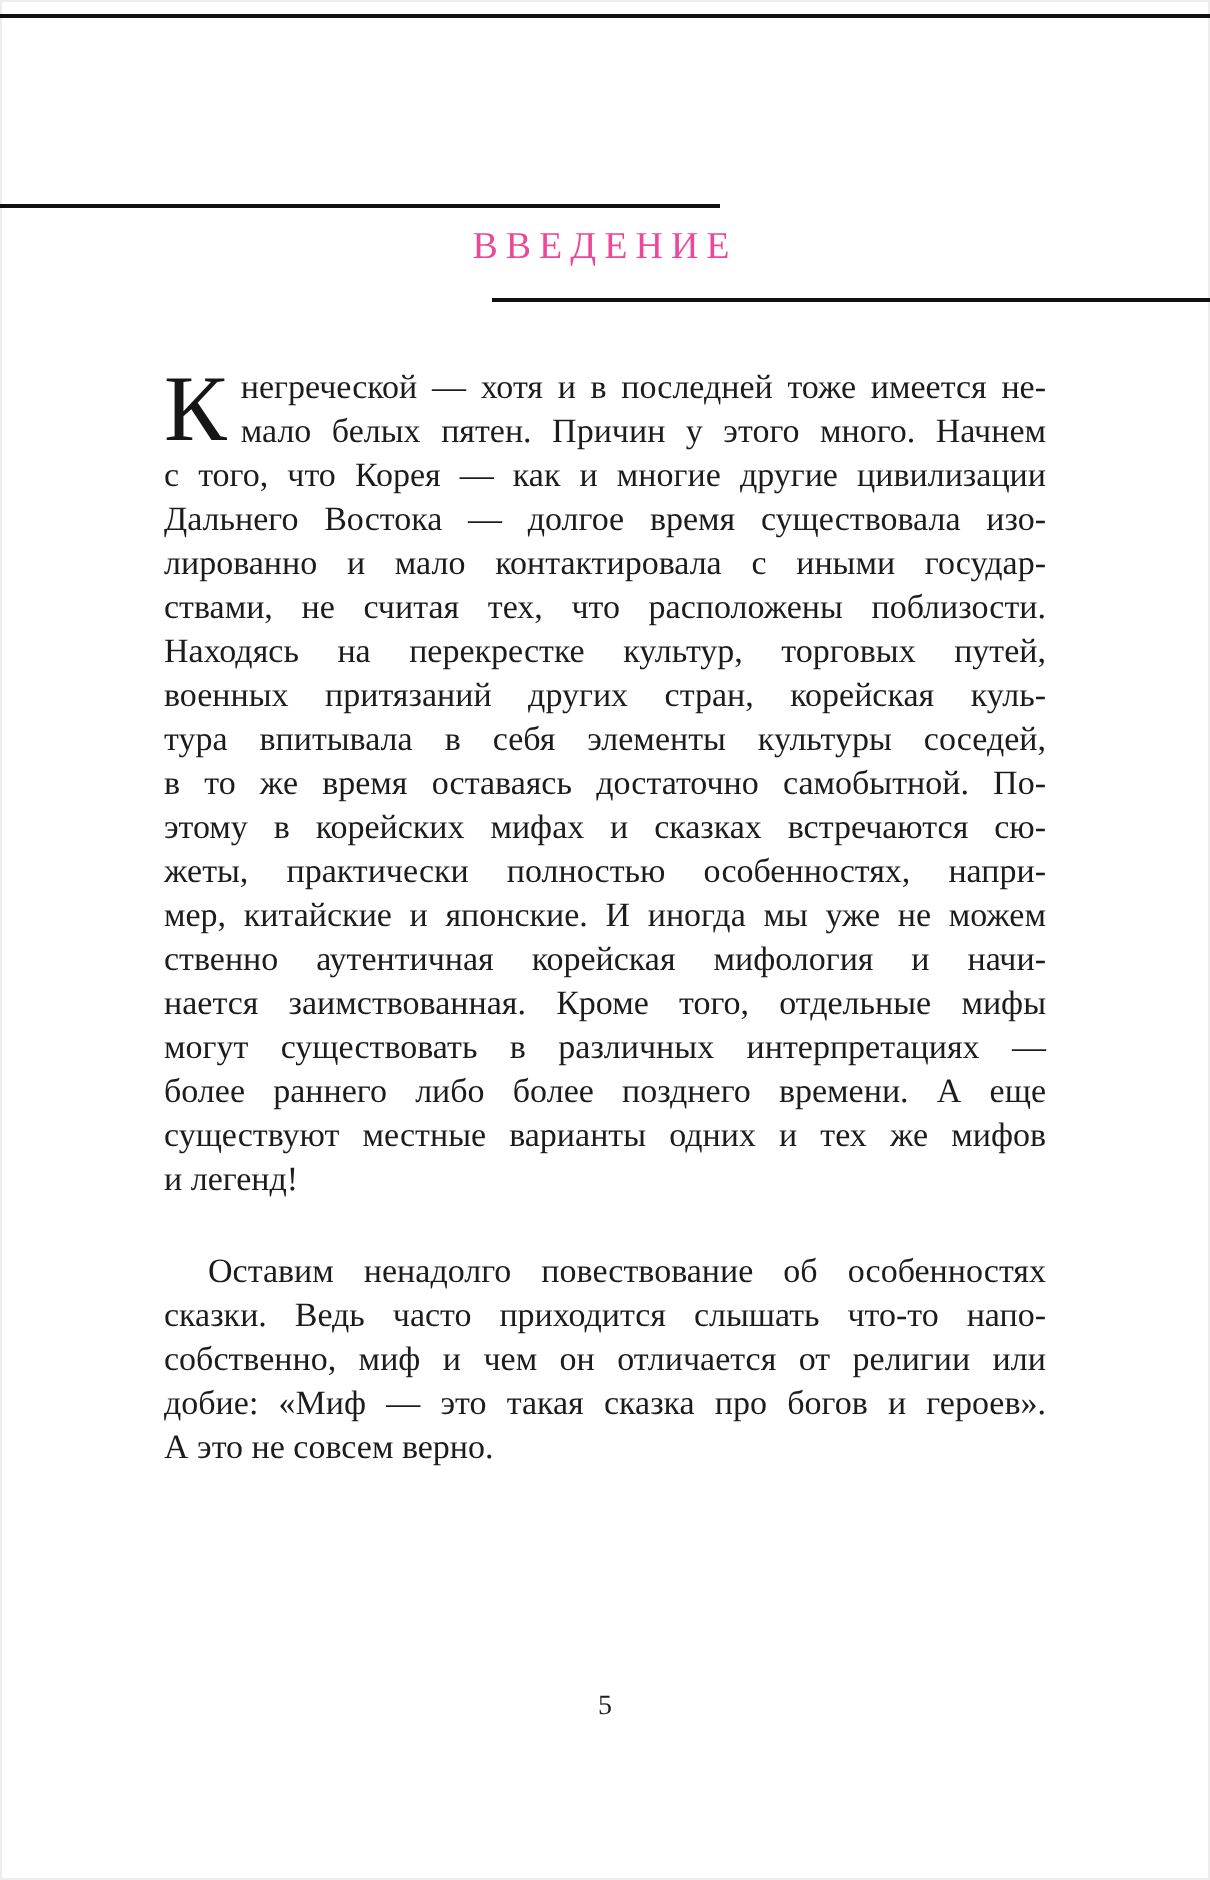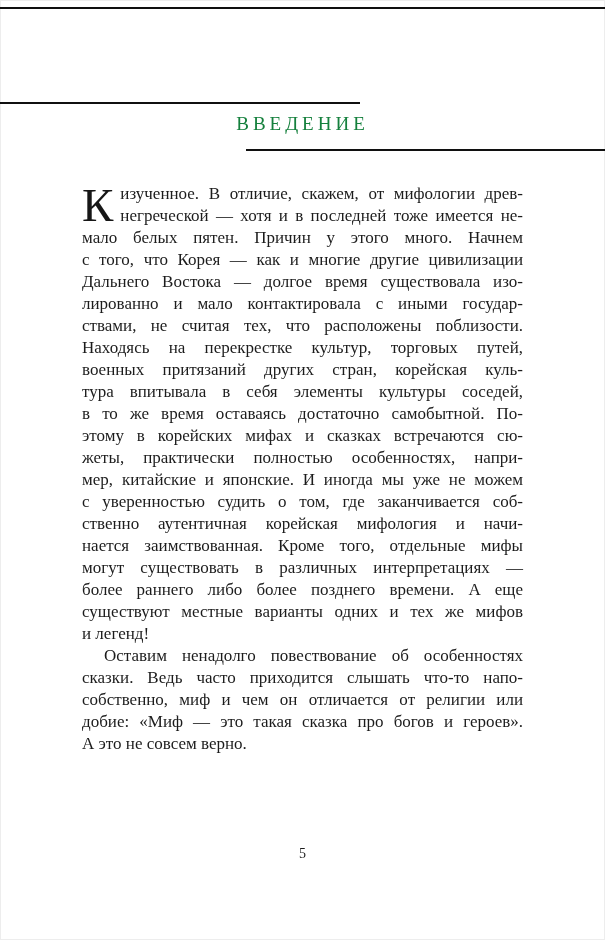--- a/index.html
+++ b/index.html
@@ -46,7 +46,7 @@
     font-size: 19px;
     font-weight: 500;
     letter-spacing: 4px;
-    color: #15803d;
+    color: #ec4899;
   }
   .body-text {
     position: absolute;

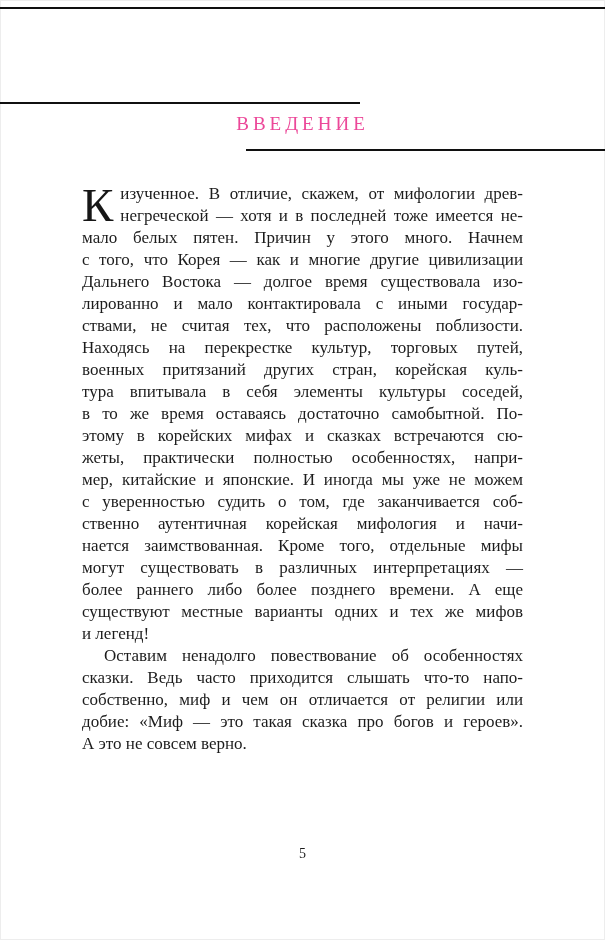--- a/index.html
+++ b/index.html
@@ -104,7 +104,6 @@
     <div class="para">
       <span class="dropcap">К</span>
       <div class="lines">
-          <div class="line">изученное. В отличие, скажем, от мифологии древ-</div>
           <div class="line">негреческой — хотя и в последней тоже имеется не-</div>
           <div class="line">мало белых пятен. Причин у этого много. Начнем</div>
           <div class="line">с того, что Корея — как и многие другие цивилизации</div>

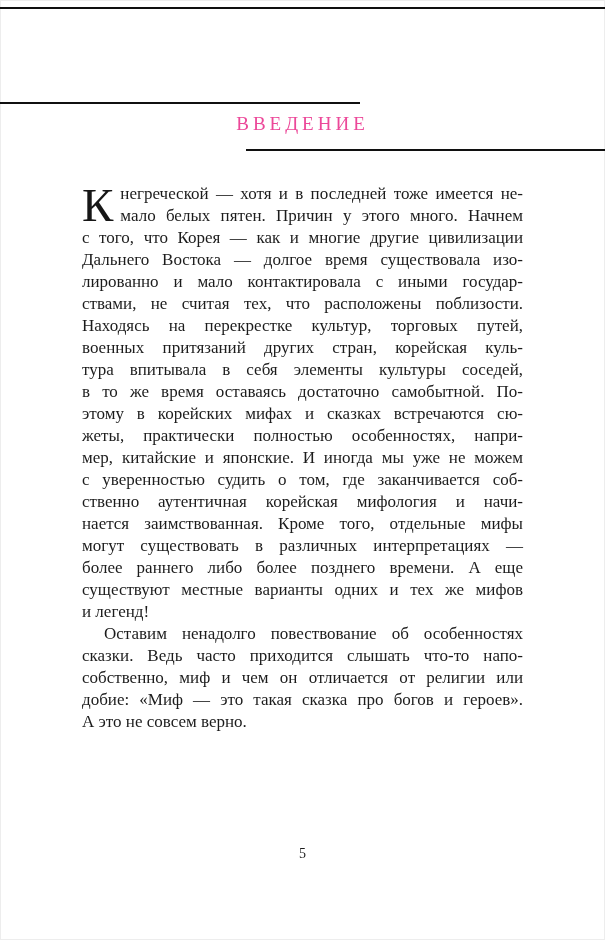--- a/index.html
+++ b/index.html
@@ -117,7 +117,6 @@
           <div class="line">этому в корейских мифах и сказках встречаются сю-</div>
           <div class="line">жеты, практически полностью особенностях, напри-</div>
           <div class="line">мер, китайские и японские. И иногда мы уже не можем</div>
-          <div class="line">с уверенностью судить о том, где заканчивается соб-</div>
           <div class="line">ственно аутентичная корейская мифология и начи-</div>
           <div class="line">нается заимствованная. Кроме того, отдельные мифы</div>
           <div class="line">могут существовать в различных интерпретациях —</div>

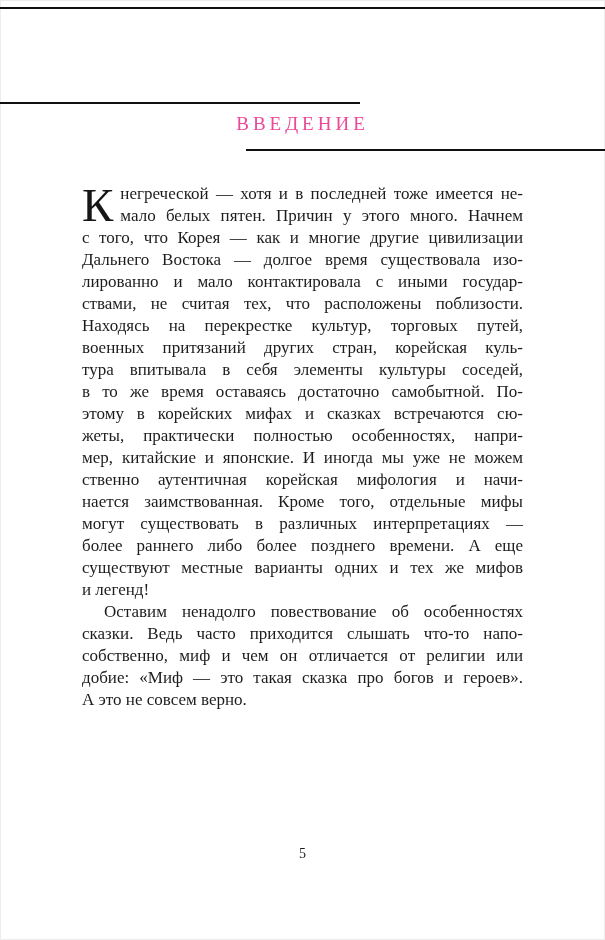--- a/index.html
+++ b/index.html
@@ -57,7 +57,7 @@
     line-height: 22px;
   }
   .para { margin: 0; }
-  .para + .para { margin-top: 0; }
+  .para + .para { margin-top: 24px; }
   .dropcap {
     float: left;
     font-size: 47px;

